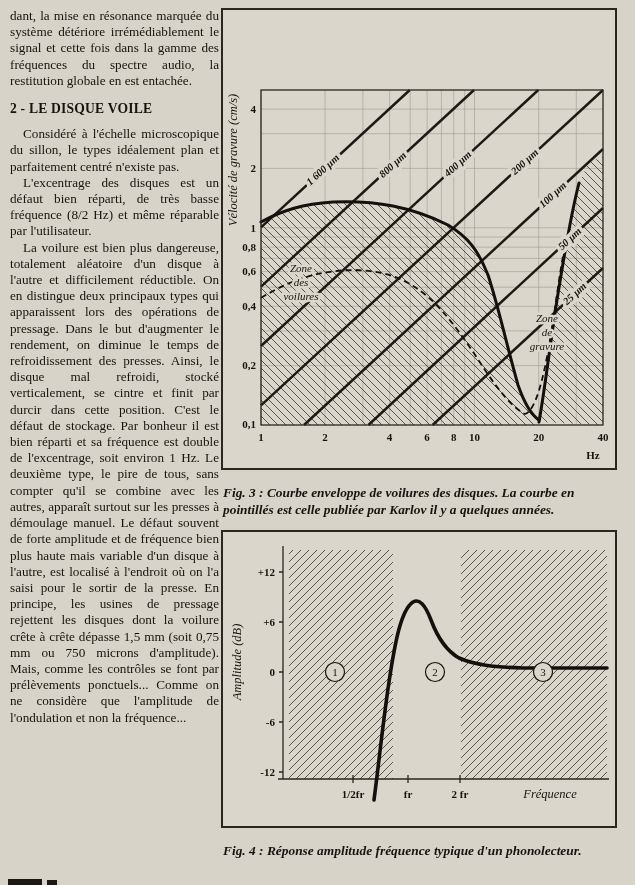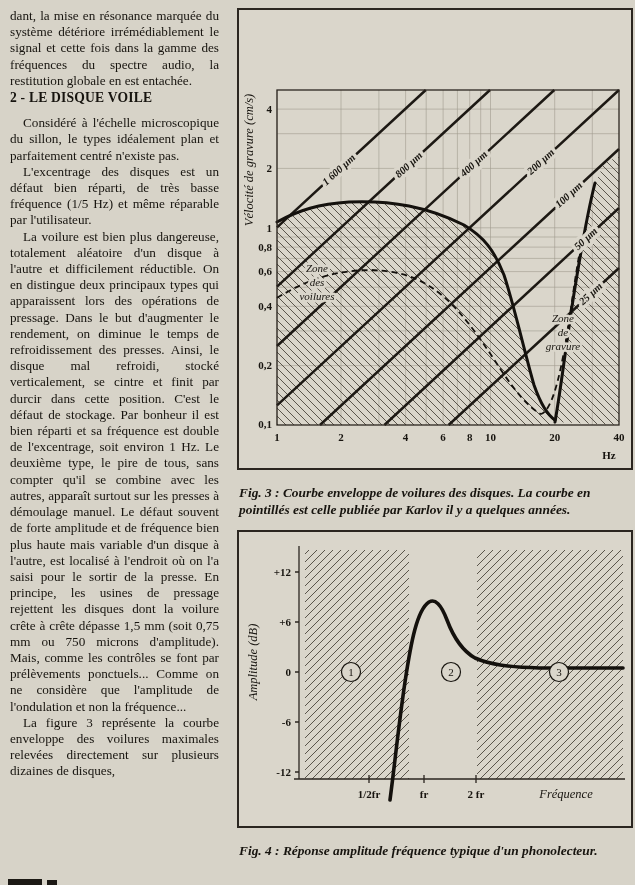--- a/index.html
+++ b/index.html
@@ -8,7 +8,7 @@
     background:#d7d3c8;color:#17140f;
     font-family:"Liberation Serif", serif;
   }
-  .page{display:flex;padding:8px 0 0 10px;gap:18px;}
+  .page{display:flex;padding:8px 0 0 10px;gap:2px;}
   
   .left-col{width:209px;flex:none;font-size:13.2px;line-height:16.2px;text-align:justify;hyphens:auto;}
   .left-col p{margin:0;text-indent:13px;}

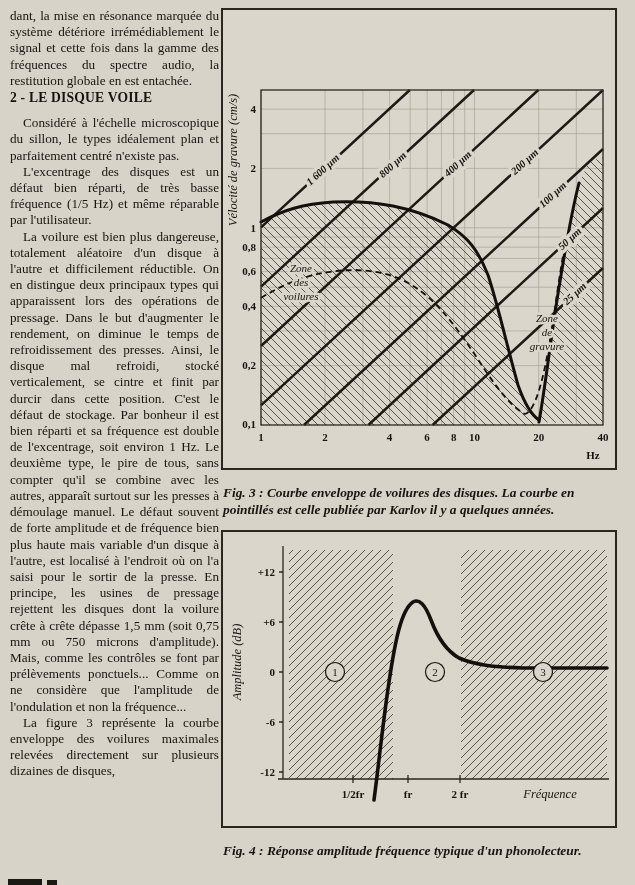--- a/index.html
+++ b/index.html
@@ -13,7 +13,7 @@
   .left-col{width:209px;flex:none;font-size:13.2px;line-height:16.2px;text-align:justify;hyphens:auto;}
   .left-col p{margin:0;text-indent:13px;}
   .left-col p.cont{text-indent:0;}
-  .heading{font-weight:bold;font-size:13.6px;margin:1px 0 9px 0;letter-spacing:.2px;}
+  .heading{font-weight:bold;font-size:13.6px;margin:12px 0 9px 0;letter-spacing:.2px;}
   
   .right-col{width:399px;flex:none;}
   .figbox{border:2px solid #2b2620;background:#dad6cb;width:392px;}

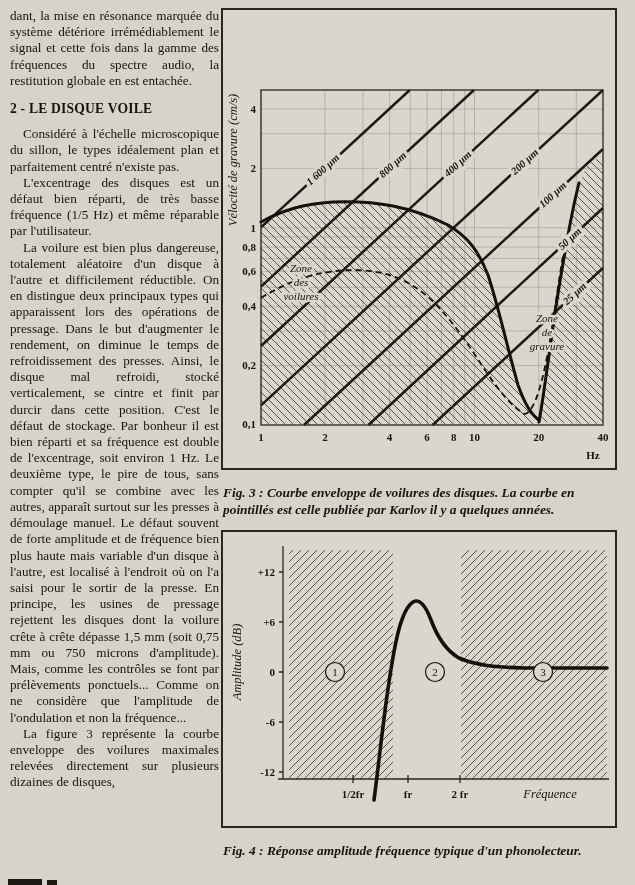--- a/index.html
+++ b/index.html
@@ -44,7 +44,7 @@
     <p class="cont">dant, la mise en résonance marquée du système détériore irrémédiablement le signal et cette fois dans la gamme des fréquences du spectre audio, la restitution globale en est entachée.</p>
     <div class="heading">2 - LE DISQUE VOILE</div>
     <p>Considéré à l'échelle microscopique du sillon, le types idéalement plan et parfaitement centré n'existe pas.</p>
-    <p>L'excentrage des disques est un défaut bien réparti, de très basse fréquence (1/5 Hz) et même réparable par l'utilisateur.</p>
+    <p>L'excentrage des disques est un défaut bien réparti, de très basse fréquence (8/2 Hz) et même réparable par l'utilisateur.</p>
     <p>La voilure est bien plus dangereuse, totalement aléatoire d'un disque à l'autre et difficilement réductible. On en distingue deux principaux types qui apparaissent lors des opérations de pressage. Dans le but d'augmenter le rendement, on diminue le temps de refroidissement des presses. Ainsi, le disque mal refroidi, stocké verticalement, se cintre et finit par durcir dans cette position. C'est le défaut de stockage. Par bonheur il est bien réparti et sa fréquence est double de l'excentrage, soit environ 1 Hz. Le deuxième type, le pire de tous, sans compter qu'il se combine avec les autres, apparaît surtout sur les presses à démoulage manuel. Le défaut souvent de forte amplitude et de fréquence bien plus haute mais variable d'un disque à l'autre, est localisé à l'endroit où on l'a saisi pour le sortir de la presse. En principe, les usines de pressage rejettent les disques dont la voilure crête à crête dépasse 1,5 mm (soit 0,75 mm ou 750 microns d'amplitude). Mais, comme les contrôles se font par prélèvements ponctuels... Comme on ne considère que l'amplitude de l'ondulation et non la fréquence...</p>
     <p>La figure 3 représente la courbe enveloppe des voilures maximales relevées directement sur plusieurs dizaines de disques,</p>
   </div>

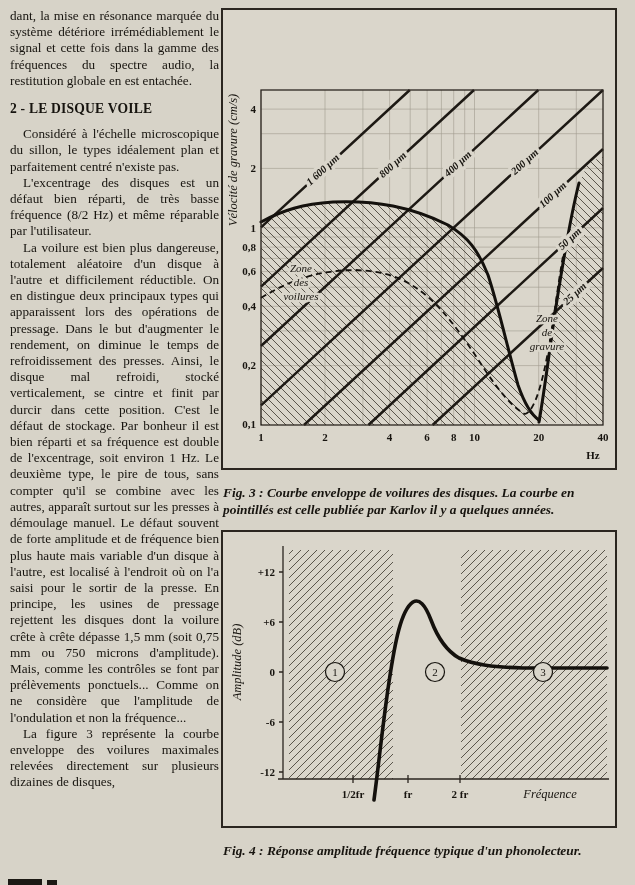--- a/index.html
+++ b/index.html
@@ -46,7 +46,6 @@
     <p>Considéré à l'échelle microscopique du sillon, le types idéalement plan et parfaitement centré n'existe pas.</p>
     <p>L'excentrage des disques est un défaut bien réparti, de très basse fréquence (8/2 Hz) et même réparable par l'utilisateur.</p>
     <p>La voilure est bien plus dangereuse, totalement aléatoire d'un disque à l'autre et difficilement réductible. On en distingue deux principaux types qui apparaissent lors des opérations de pressage. Dans le but d'augmenter le rendement, on diminue le temps de refroidissement des presses. Ainsi, le disque mal refroidi, stocké verticalement, se cintre et finit par durcir dans cette position. C'est le défaut de stockage. Par bonheur il est bien réparti et sa fréquence est double de l'excentrage, soit environ 1 Hz. Le deuxième type, le pire de tous, sans compter qu'il se combine avec les autres, apparaît surtout sur les presses à démoulage manuel. Le défaut souvent de forte amplitude et de fréquence bien plus haute mais variable d'un disque à l'autre, est localisé à l'endroit où on l'a saisi pour le sortir de la presse. En principe, les usines de pressage rejettent les disques dont la voilure crête à crête dépasse 1,5 mm (soit 0,75 mm ou 750 microns d'amplitude). Mais, comme les contrôles se font par prélèvements ponctuels... Comme on ne considère que l'amplitude de l'ondulation et non la fréquence...</p>
-    <p>La figure 3 représente la courbe enveloppe des voilures maximales relevées directement sur plusieurs dizaines de disques,</p>
   </div>
 
   <div class="right-col">

